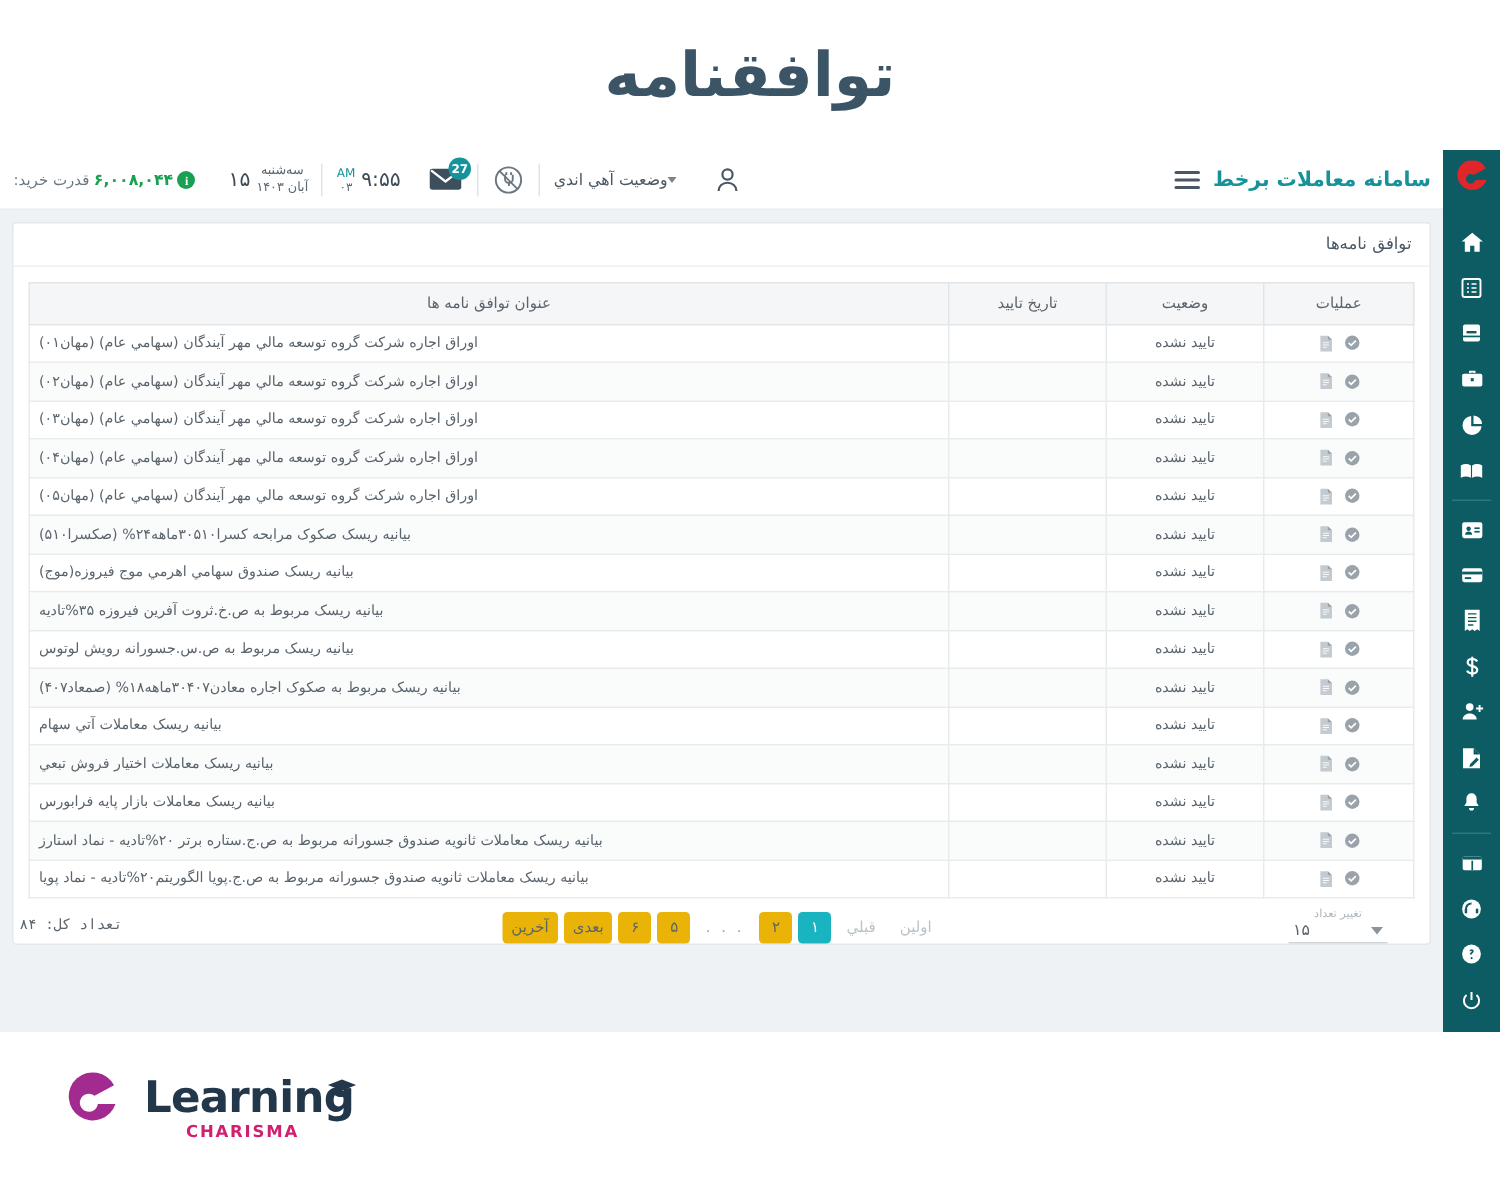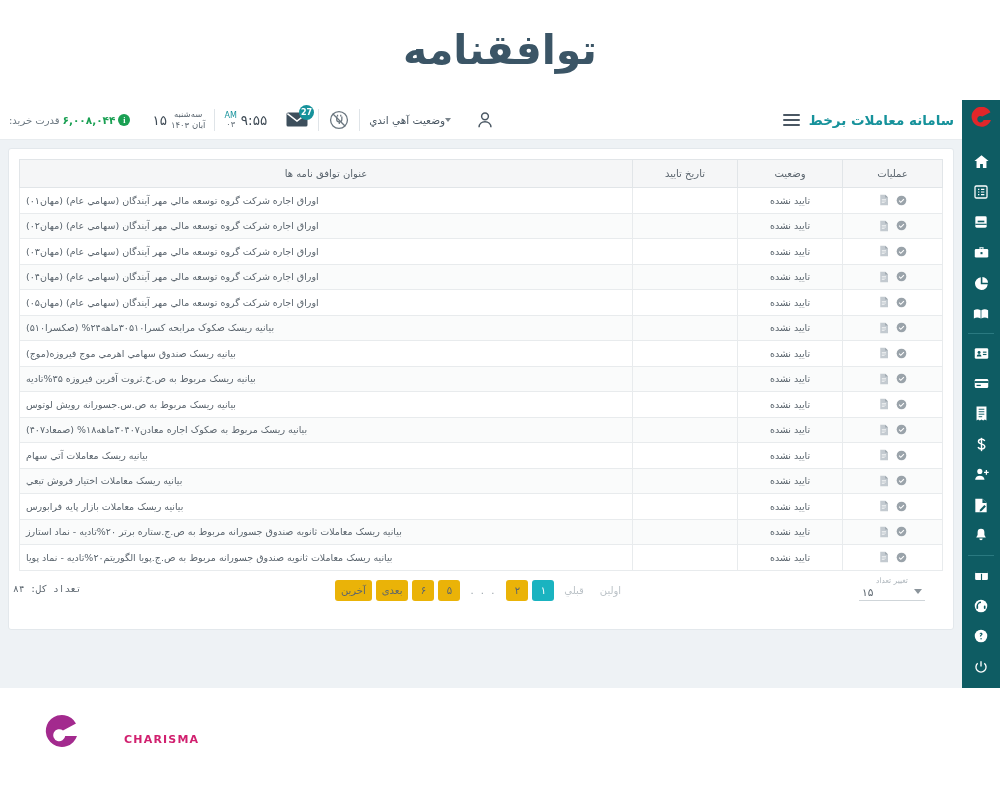--- a/index.html
+++ b/index.html
@@ -417,6 +417,9 @@
   <div class="content-wrap">
     <div class="card">
 
+      <div class="card-head">
+        <div class="card-head-title">توافق نامه‌ها</div>
+      </div>
 
       <div class="table-region">
         <table class="agreements">

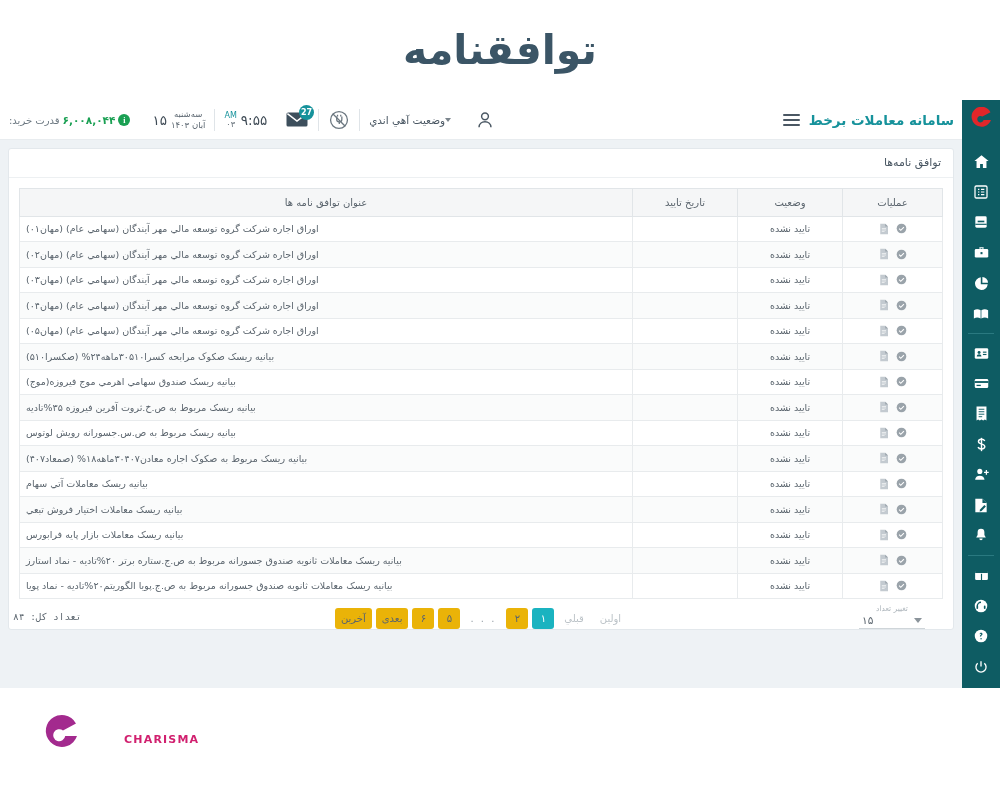--- a/index.html
+++ b/index.html
@@ -802,6 +802,10 @@
       </svg>
     </div>
     <div class="logo-text-wrap">
+      <div class="logo-learning">Learning<span class="cap-icon"><svg width="20" height="13" viewBox="0 0 20 13">
+              <path d="M10 0.6 19.4 4.4 10 8.2 0.6 4.4Z" fill="#23374b"></path>
+              <path d="M4.6 6.2v3.6c0 1.6 2.4 2.6 5.4 2.6s5.4-1 5.4-2.6V6.2L10 8.6Z" fill="#23374b"></path>
+            </svg></span></div>
       <div class="logo-charisma">CHARISMA</div>
     </div>
   </div>

